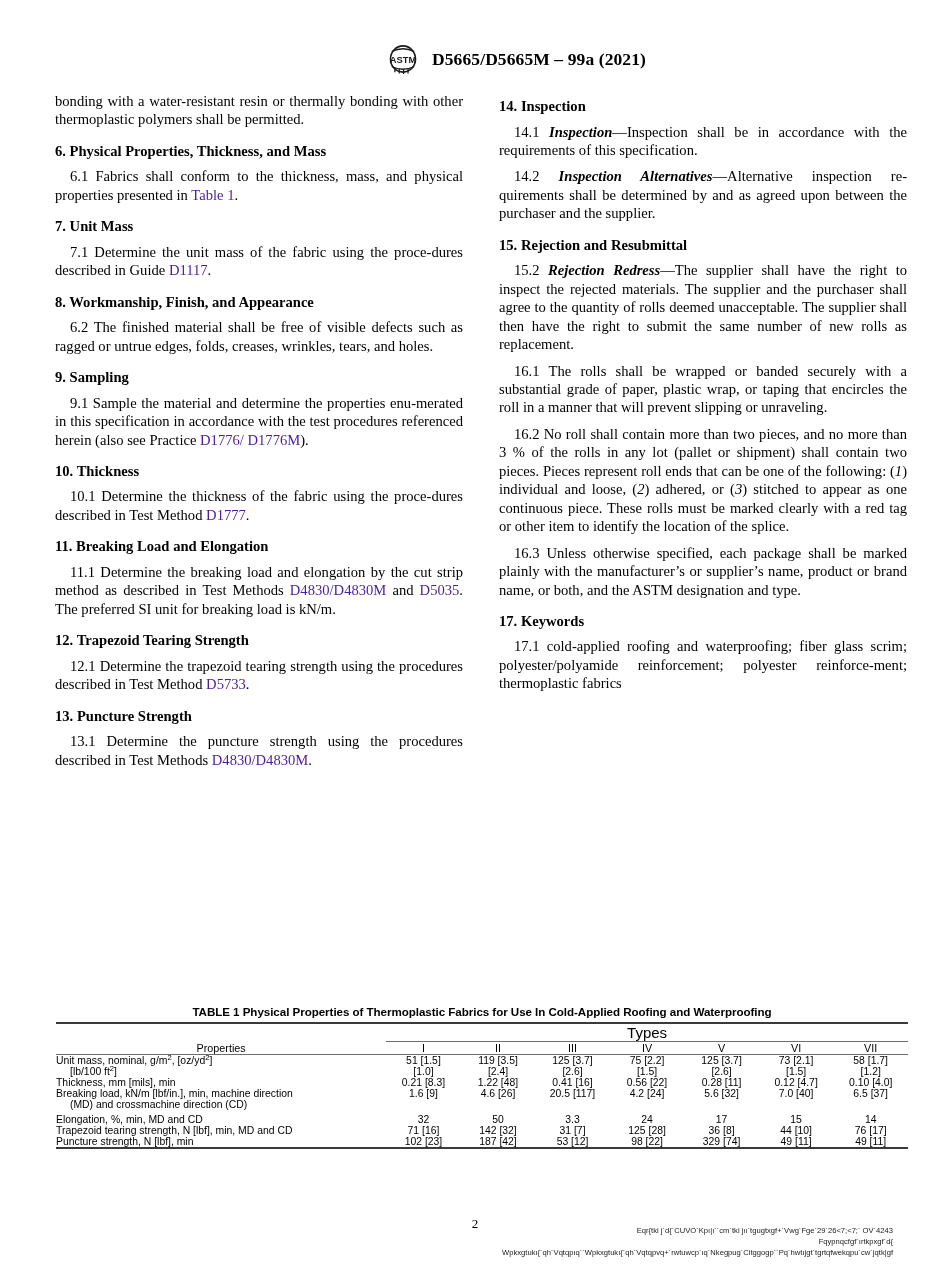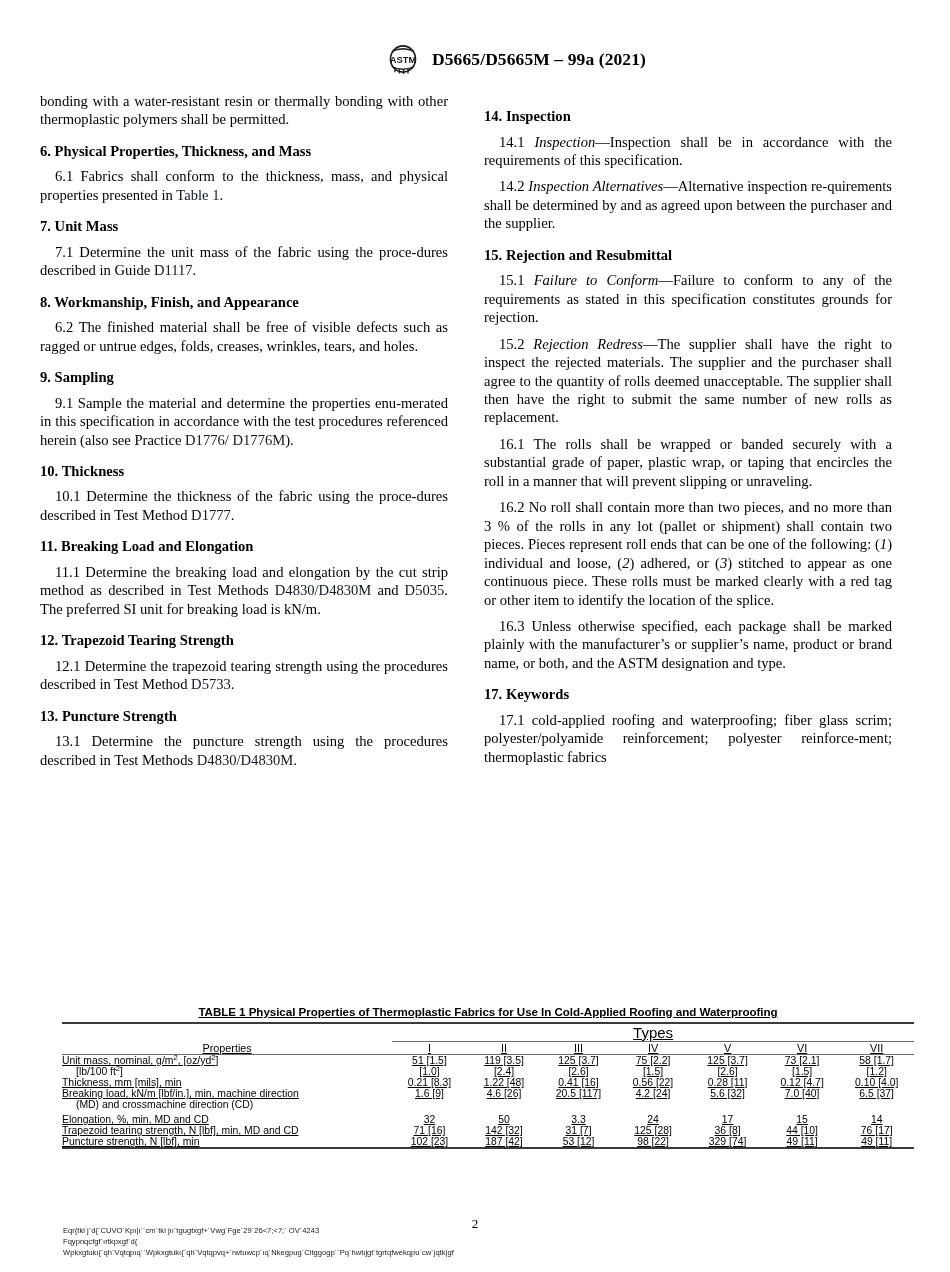--- a/index.html
+++ b/index.html
@@ -26,7 +26,7 @@
 
   
   .columns {
-    position:absolute; top:92px; left:40px;
+    position:absolute; top:92px; left:55px;
     width:852px;
     display:flex; gap:36px;
   }

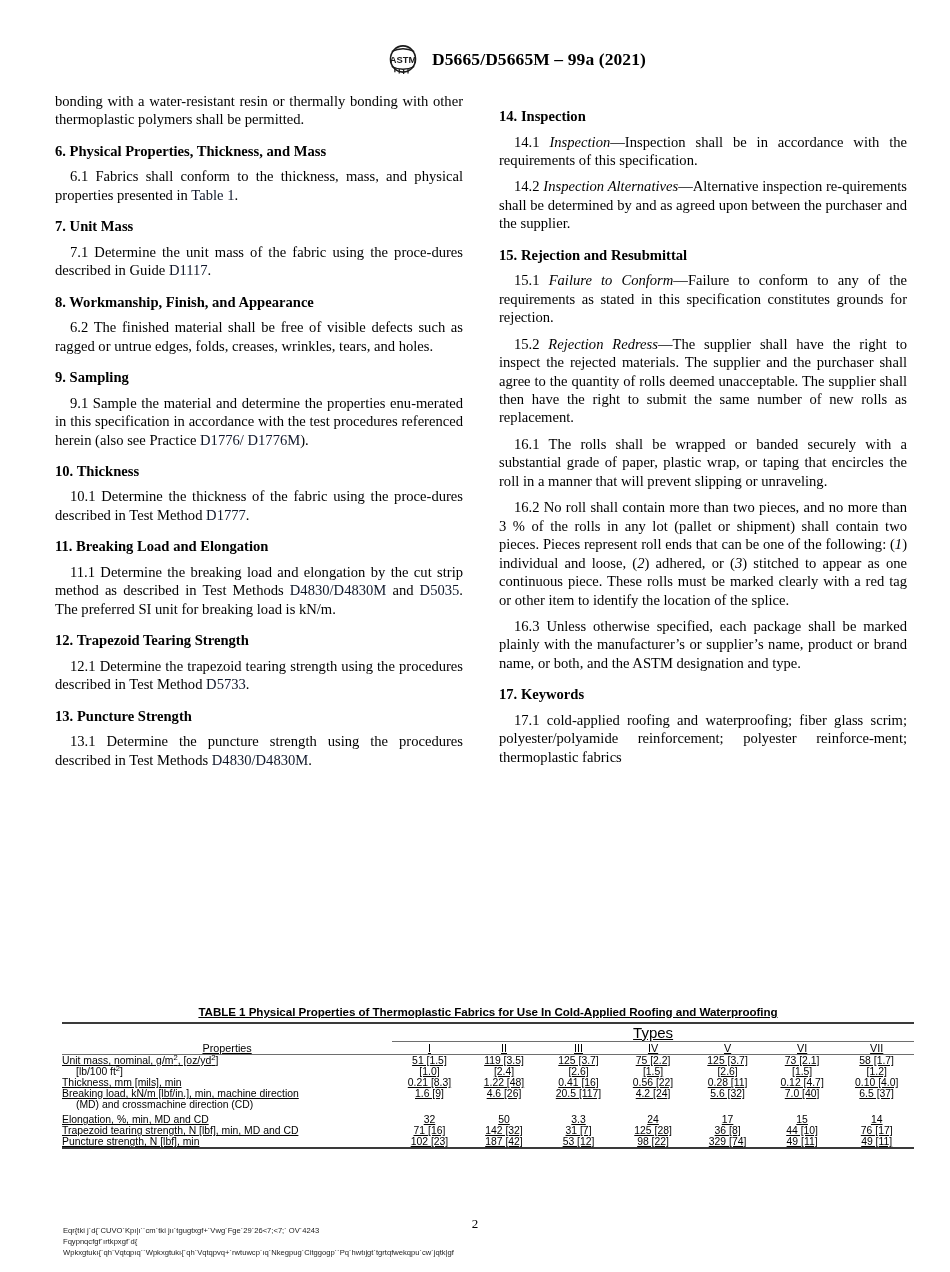--- a/index.html
+++ b/index.html
@@ -37,7 +37,7 @@
     font-weight:bold; font-size:14.6px;
     margin:14px 0 7px 0; line-height:1.2;
   }
-  .col > h2.sec:first-child { margin-top:16px; }
+  .col > h2.sec:first-child { margin-top:6px; }
   p.para {
     font-size:14.6px; line-height:1.265;
     margin:0 0 8px 0;

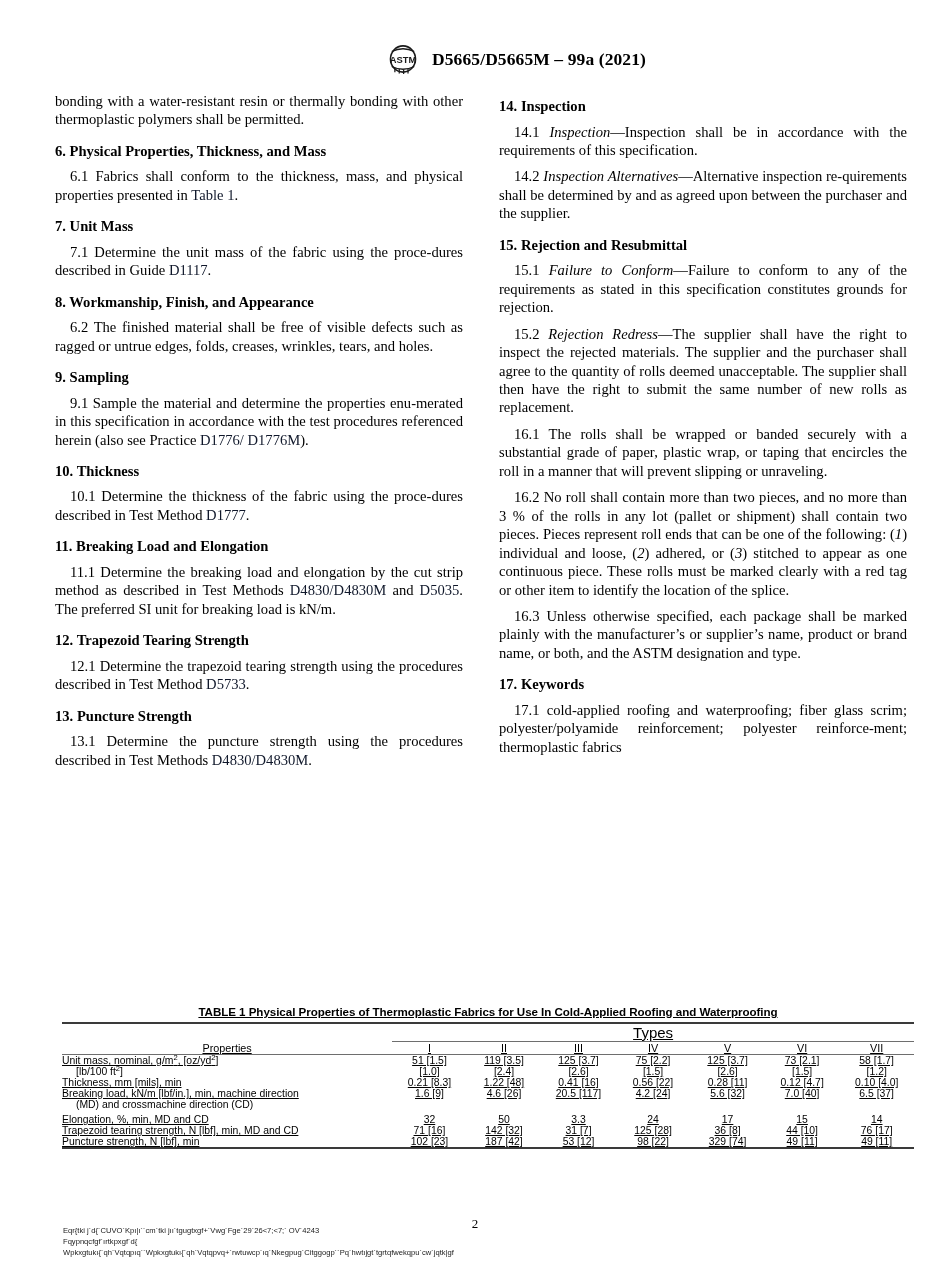--- a/index.html
+++ b/index.html
@@ -47,7 +47,7 @@
   }
   p.flow { text-indent:0; }
   .ref { color:#0f172a; }
-  .it { font-style:italic; }
+  .it { font-style:italic;font-weight:bold; }
   .num-it { font-style:italic; }
 
   

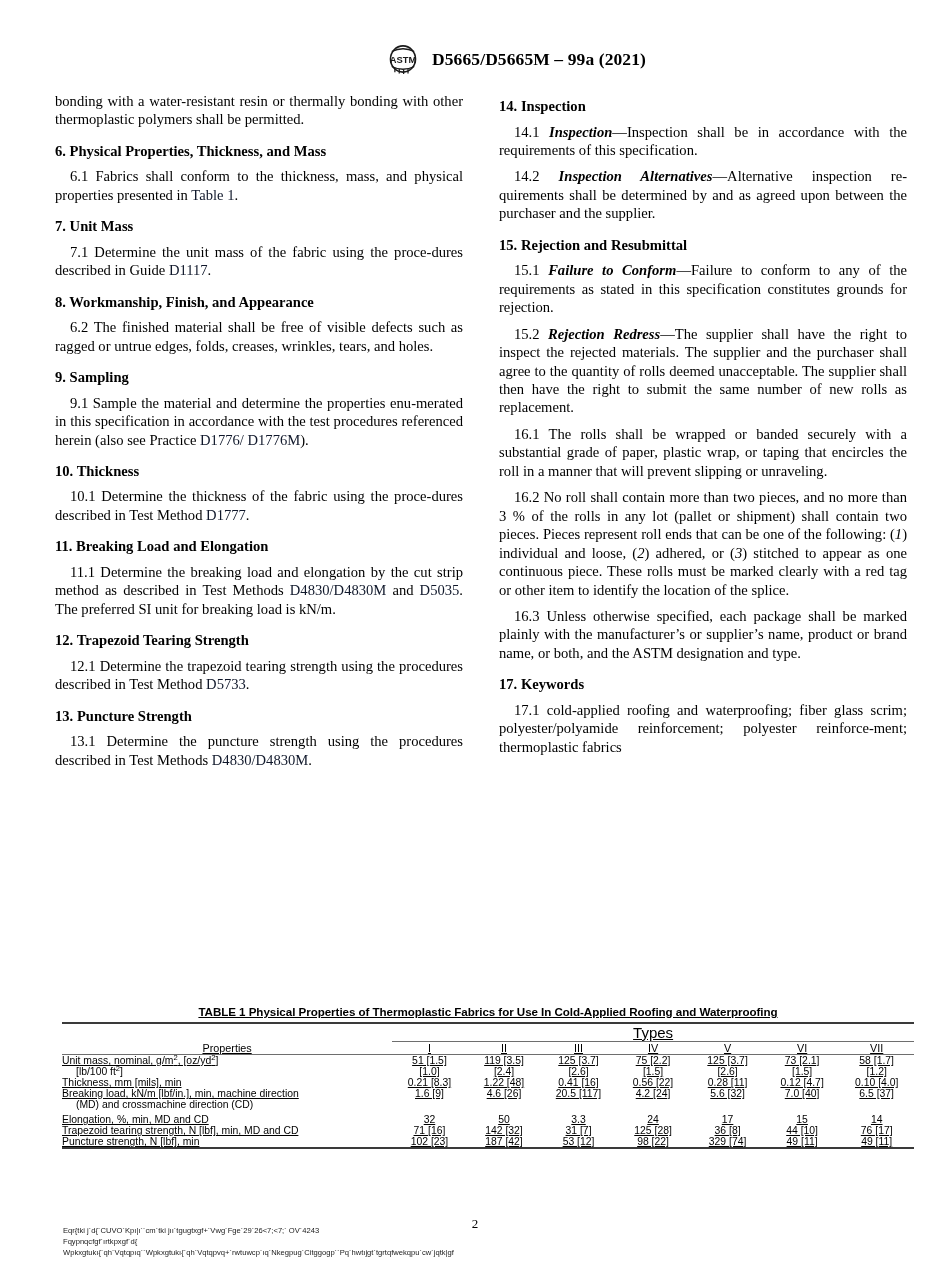--- a/index.html
+++ b/index.html
@@ -46,7 +46,7 @@
     hyphens:manual;
   }
   p.flow { text-indent:0; }
-  .ref { color:#0f172a; }
+  .ref { color:#4c1d95; }
   .it { font-style:italic;font-weight:bold; }
   .num-it { font-style:italic; }
 

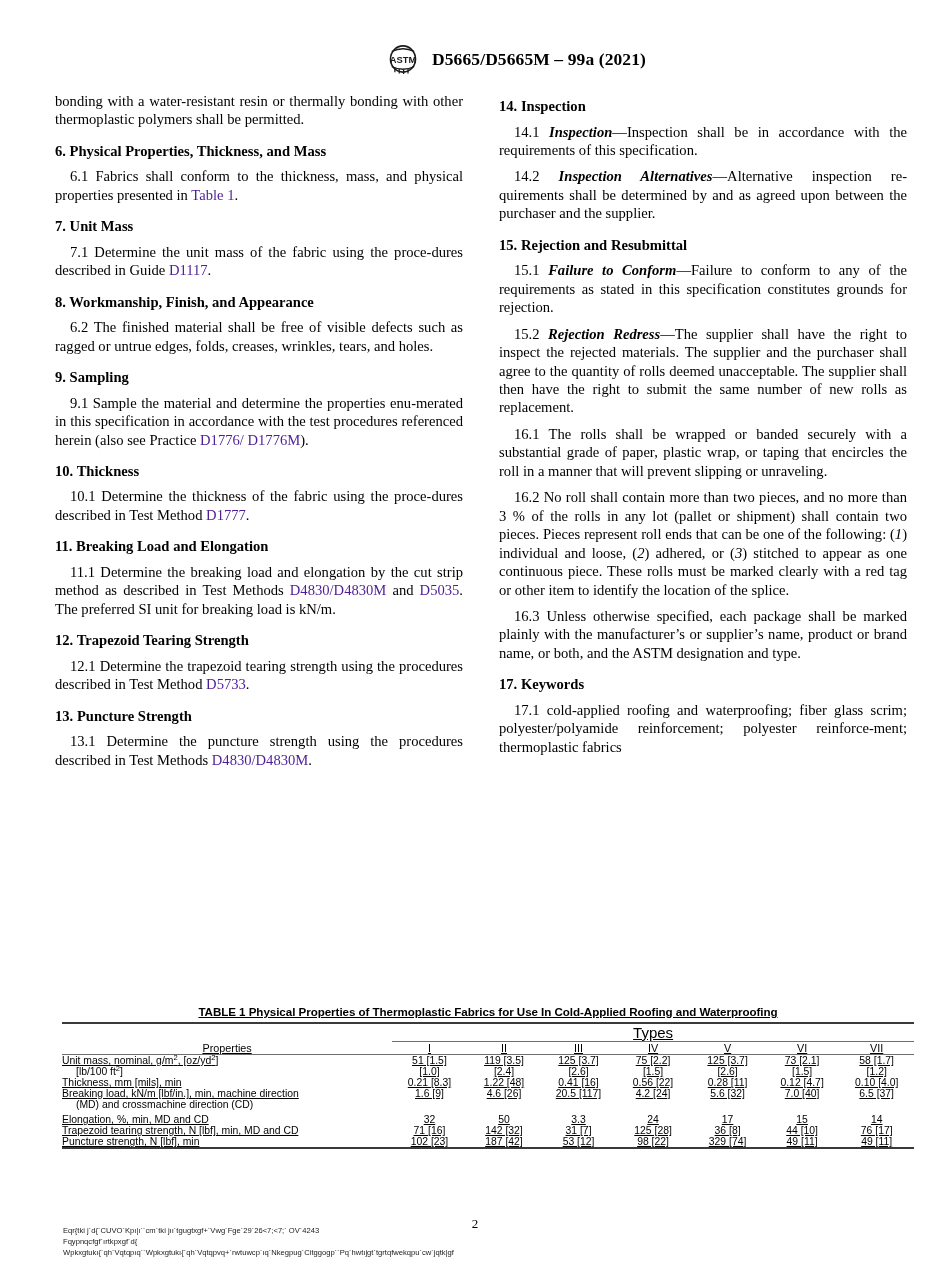--- a/index.html
+++ b/index.html
@@ -157,7 +157,6 @@
       <p class="para"><span>14.2  </span><span class="it">Inspection Alternatives</span><span>—Alternative inspection re-quirements shall be determined by and as agreed upon between the purchaser and the supplier.</span></p>
 
       <h2 class="sec">15.  Rejection and Resubmittal</h2>
-      <p class="para"><span>15.1  </span><span class="it">Failure to Conform</span><span>—Failure to conform to any of the requirements as stated in this specification constitutes grounds for rejection.</span></p>
       <p class="para"><span>15.2  </span><span class="it">Rejection Redress</span><span>—The supplier shall have the right to inspect the rejected materials. The supplier and the purchaser shall agree to the quantity of rolls deemed unacceptable. The supplier shall then have the right to submit the same number of new rolls as replacement.</span></p>
 
       <p class="para">16.1  The rolls shall be wrapped or banded securely with a substantial grade of paper, plastic wrap, or taping that encircles the roll in a manner that will prevent slipping or unraveling.</p>

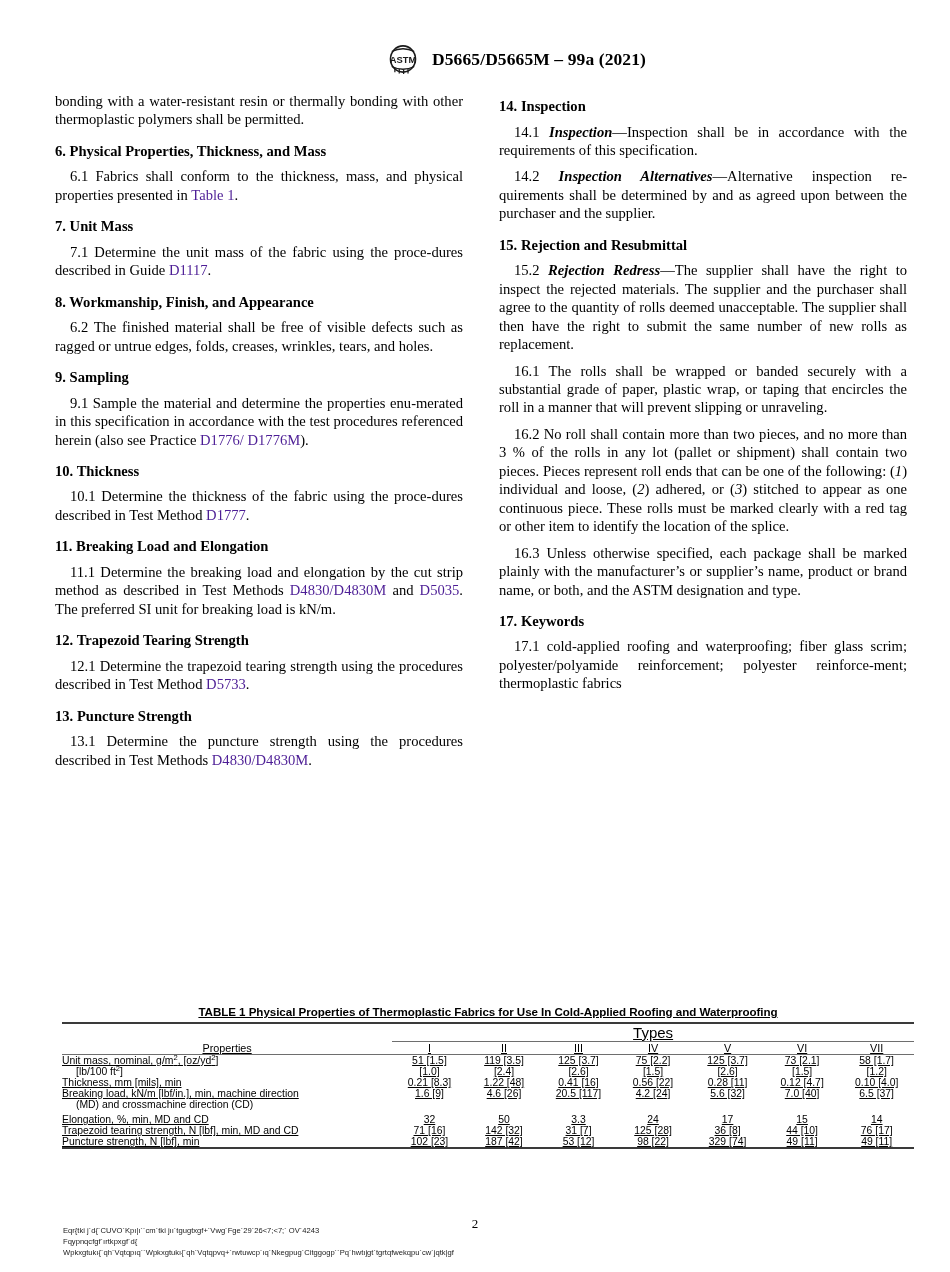--- a/index.html
+++ b/index.html
@@ -52,9 +52,8 @@
 
   
   .table-wrap {
-    position:absolute; left:62px; top:1005px; width:852px;
+    position:absolute; left:56px; top:1005px; width:852px;
     font-family:"Liberation Sans", sans-serif;
-    text-decoration:underline;
   }
   .table-caption {
     font-size:11.6px; font-weight:bold; text-align:center;

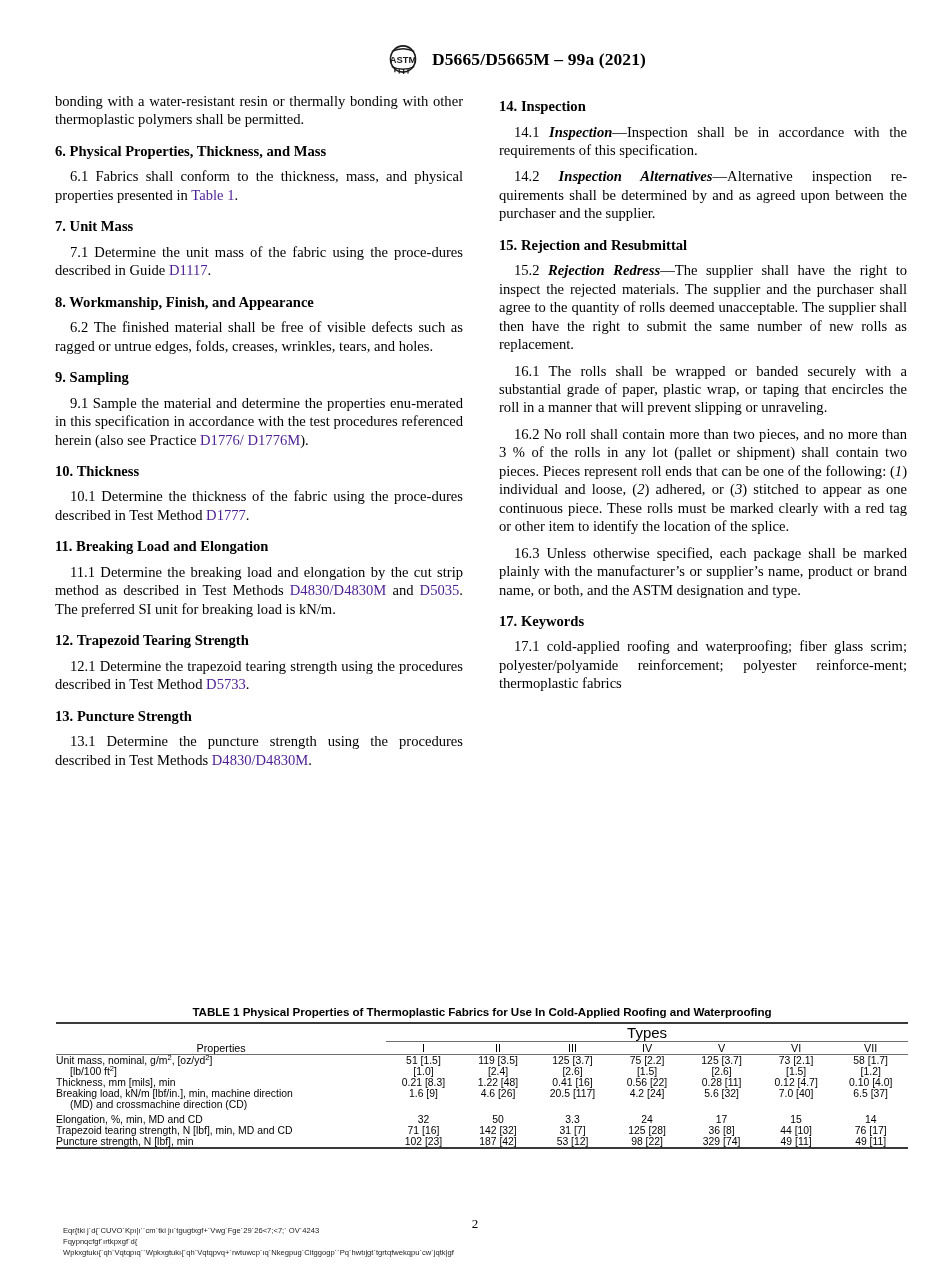--- a/index.html
+++ b/index.html
@@ -94,7 +94,7 @@
     position:absolute; left:63px; top:1226px; width:830px;
     font-family:"Liberation Sans", sans-serif;
     font-size:7.6px; line-height:1.42;
-    color:#1a1a1a; white-space:pre;
+    color:#1a1a1a; white-space:pre;text-align:right;
   }
 </style>
 </head>

